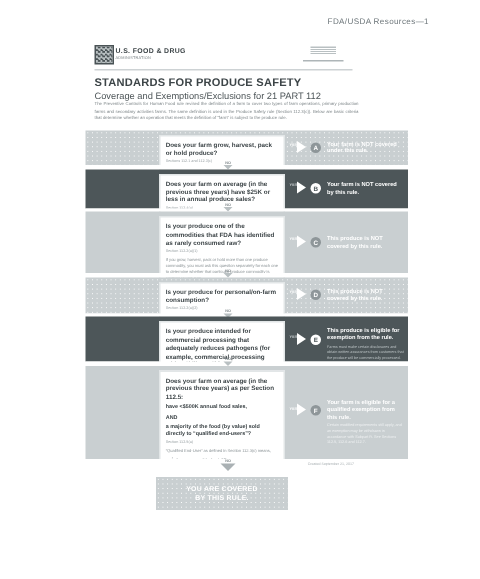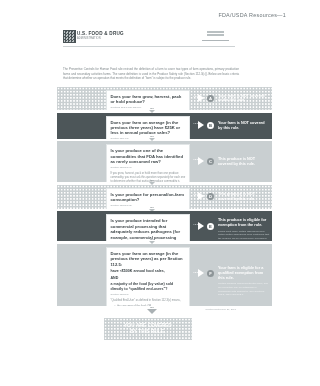--- a/index.html
+++ b/index.html
@@ -156,6 +156,10 @@
 
   <div class="rule"></div>
 
+  <div class="title-wrap">
+    <div class="title">STANDARDS FOR PRODUCE SAFETY</div>
+    <div class="subtitle">Coverage and Exemptions/Exclusions for 21 PART 112</div>
+  </div>
 
   <div class="intro">The Preventive Controls for Human Food rule revised the definition of a farm to cover two types of farm operations, primary production farms and secondary activities farms. The same definition is used in the Produce Safety rule (Section 112.3(c)). Below are basic criteria that determine whether an operation that meets the definition of “farm” is subject to the produce rule.</div>
 

